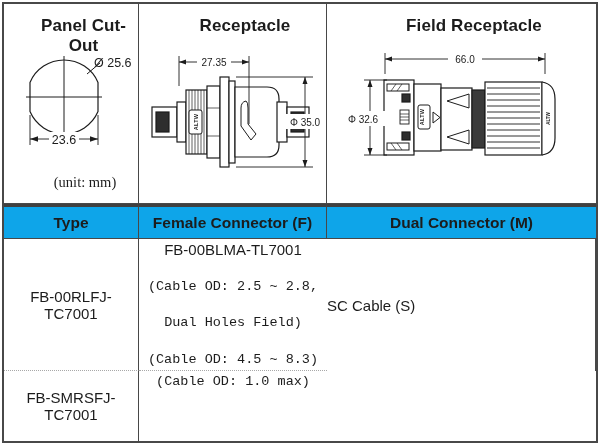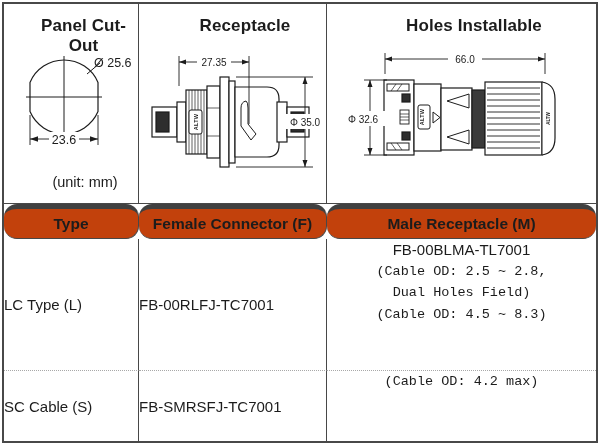--- a/index.html
+++ b/index.html
@@ -159,7 +159,7 @@
       <rect x="13" y="107" width="47" height="15" fill="#fff"></rect>
       <text class="dimtxt" x="36" y="118.5" text-anchor="middle">Φ 32.6</text>
     </svg>
-    <div class="draw-title">Holes Installable</div>
+    <div class="draw-title">Field Receptacle</div>
   </div>
 
   <div class="cell br bb th">Type</div>

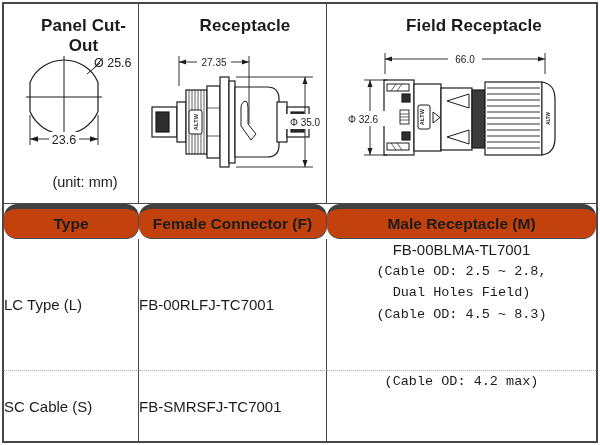--- a/index.html
+++ b/index.html
@@ -19,7 +19,7 @@
   }
   .unit-note {
     position:absolute; top:170px; left:0; right:0; text-align:center;
-    transform:translateX(14px); font-size:14.5px;
+    transform:translateX(14px); font-size:14.5px;font-family:Liberation Serif, serif;
   }
   .draw-svg { position:absolute; top:0; left:0; }
   .th {

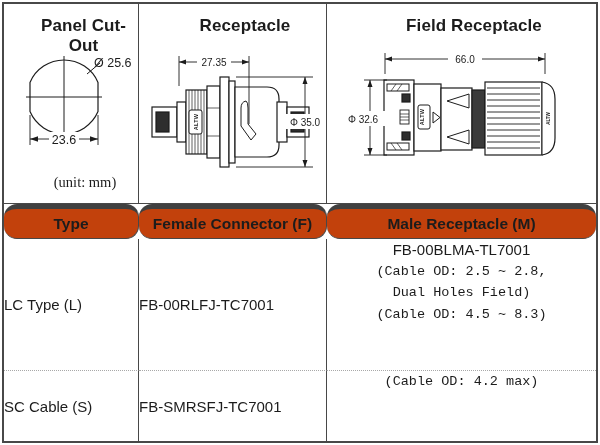--- a/index.html
+++ b/index.html
@@ -23,8 +23,8 @@
   }
   .draw-svg { position:absolute; top:0; left:0; }
   .th {
-    background:#c2410c; display:flex; align-items:center; justify-content:center;
-    font-weight:bold; font-size:15.5px; border-top:5px solid #404040;border-radius:13px;
+    background:#0ea5e9; display:flex; align-items:center; justify-content:center;
+    font-weight:bold; font-size:15.5px; border-top:3px solid #404040;
   }
   .td { display:flex; align-items:center; justify-content:flex-start; font-size:15px; text-align:center; }
   .td-multi { flex-direction:column; line-height:21.5px; }

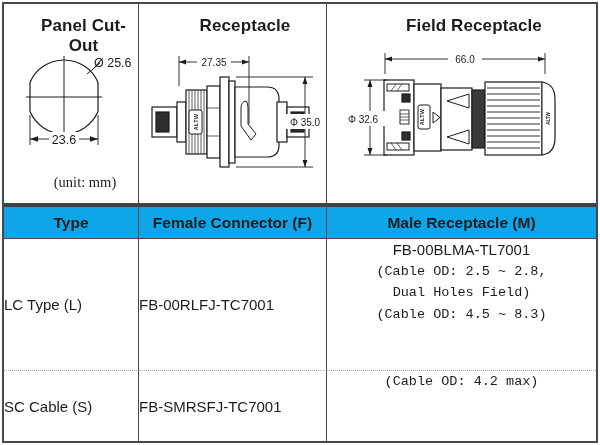--- a/index.html
+++ b/index.html
@@ -164,7 +164,7 @@
 
   <div class="cell br bb th">Type</div>
   <div class="cell br bb th">Female Connector (F)</div>
-  <div class="cell bb th">Male Receptacle (M)</div>
+  <div class="cell bb th">Dual Connector (M)</div>
 
   <div class="cell br bb-dot td">LC Type (L)</div>
   <div class="cell br bb-dot td">FB-00RLFJ-TC7001</div>

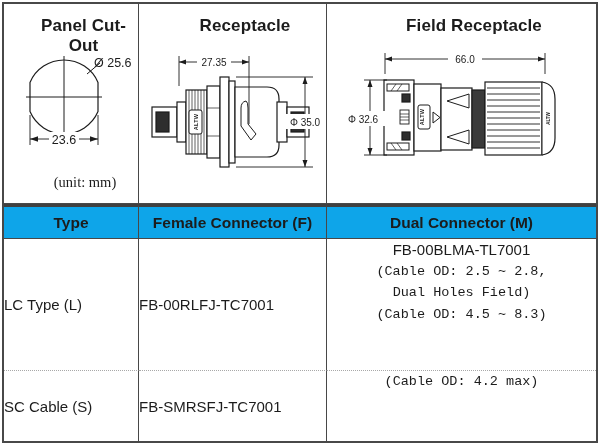--- a/index.html
+++ b/index.html
@@ -26,7 +26,7 @@
     background:#0ea5e9; display:flex; align-items:center; justify-content:center;
     font-weight:bold; font-size:15.5px; border-top:3px solid #404040;
   }
-  .td { display:flex; align-items:center; justify-content:flex-start; font-size:15px; text-align:center; }
+  .td { display:flex; align-items:center; justify-content:space-between; font-size:15px; text-align:center; }
   .td-multi { flex-direction:column; line-height:21.5px; }
   .part { font-size:15px; }
   .note { font-size:13.5px;font-family:Liberation Mono, monospace; }

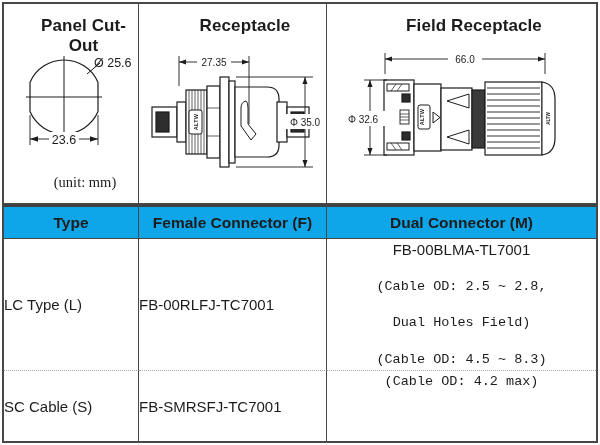--- a/index.html
+++ b/index.html
@@ -166,7 +166,6 @@
   <div class="cell br bb th">Female Connector (F)</div>
   <div class="cell bb th">Dual Connector (M)</div>
 
-  <div class="cell br bb-dot td">LC Type (L)</div>
   <div class="cell br bb-dot td">FB-00RLFJ-TC7001</div>
   <div class="cell bb-dot td td-multi">
     <div class="part">FB-00BLMA-TL7001</div>

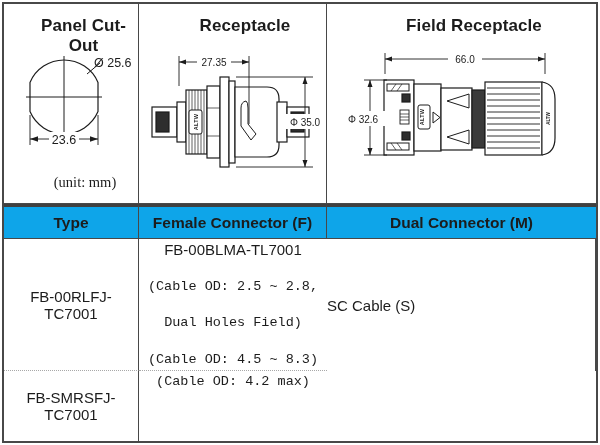--- a/index.html
+++ b/index.html
@@ -177,7 +177,7 @@
   <div class="cell br td">SC Cable (S)</div>
   <div class="cell br td">FB-SMRSFJ-TC7001</div>
   <div class="cell td td-multi">
-    <div class="note">(Cable OD: 4.2 max)</div>
+    <div class="note">(Cable OD: 1.0 max)</div>
   </div>
 
 </div>

